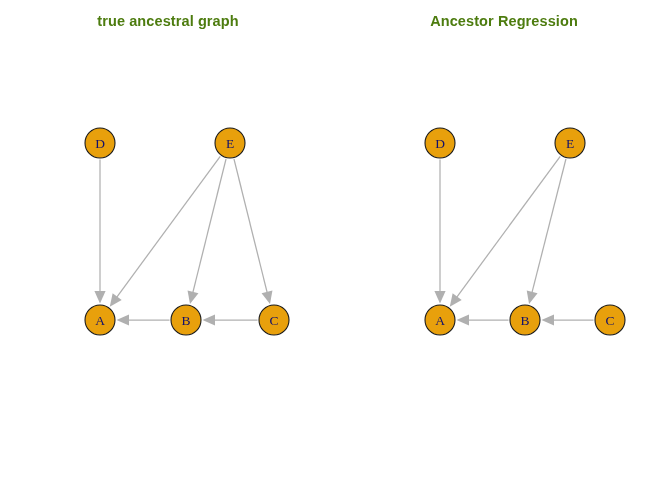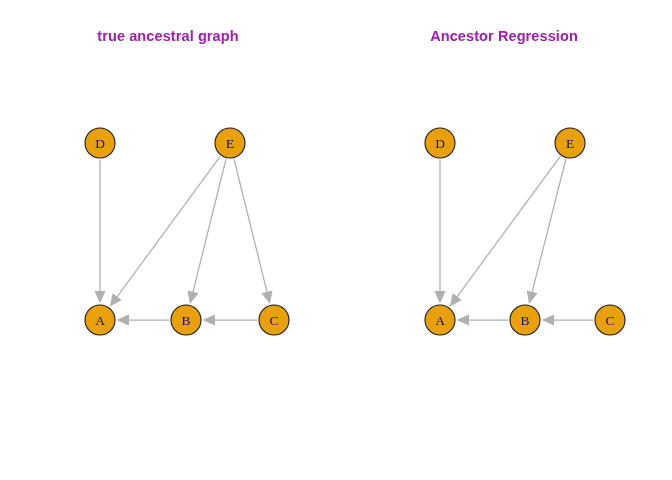--- a/index.html
+++ b/index.html
@@ -25,14 +25,14 @@
 
   .panel-title {
     position: absolute;
-    top: 28px;
+    top: 13px;
     left: 0;
     width: 336px;
     text-align: center;
     font-family: "Liberation Sans", sans-serif;
     font-size: 14.5px;
     font-weight: bold;
-    color: #a21caf;
+    color: #4d7c0f;
     letter-spacing: 0.1px;
     white-space: nowrap;
   }

